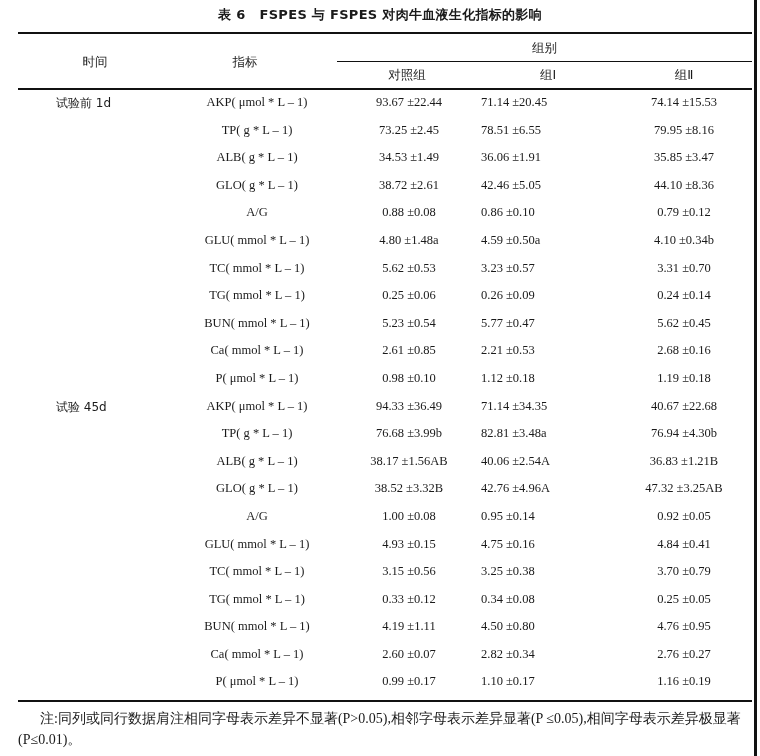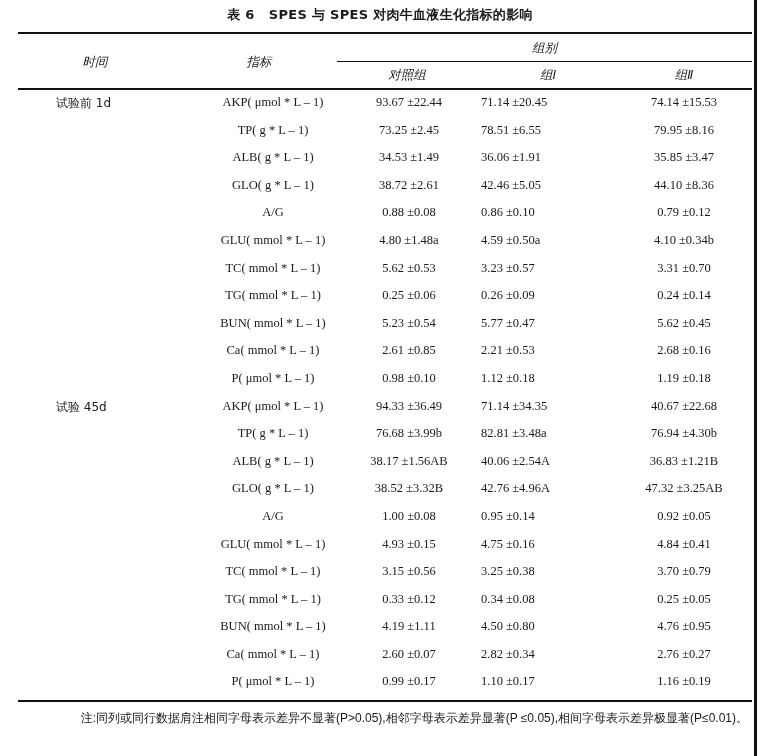--- a/index.html
+++ b/index.html
@@ -54,7 +54,7 @@
 <div class="right-border"></div>
 
 <div class="caption">
-  <span class="num">表 6</span><span>SPES 与 SPES 对肉牛血液生化指标的影响</span>
+  <span class="num">表 6</span><span>FSPES 与 FSPES 对肉牛血液生化指标的影响</span>
 </div>
 
 <div class="rule top"></div>

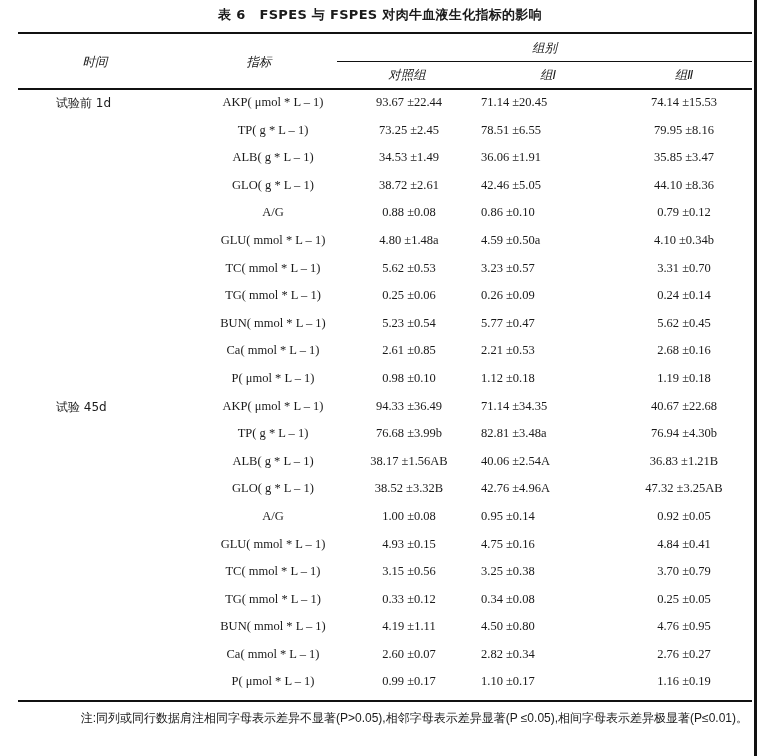--- a/index.html
+++ b/index.html
@@ -23,7 +23,7 @@
     .rule.bottom { left: 18px; top: 700px; width: 734px; height: 2px; }
 
     .hcell {
-      position: absolute; font-family: "DejaVu Sans", sans-serif; font-size: 12.5px; text-align: center; font-style: italic;
+      position: absolute; font-family: "DejaVu Sans", sans-serif; font-size: 12.5px; text-align: center;
     }
     .h-time { left: 40px; width: 110px; top: 54px; }
     .h-index { left: 204px; width: 110px; top: 54px; }

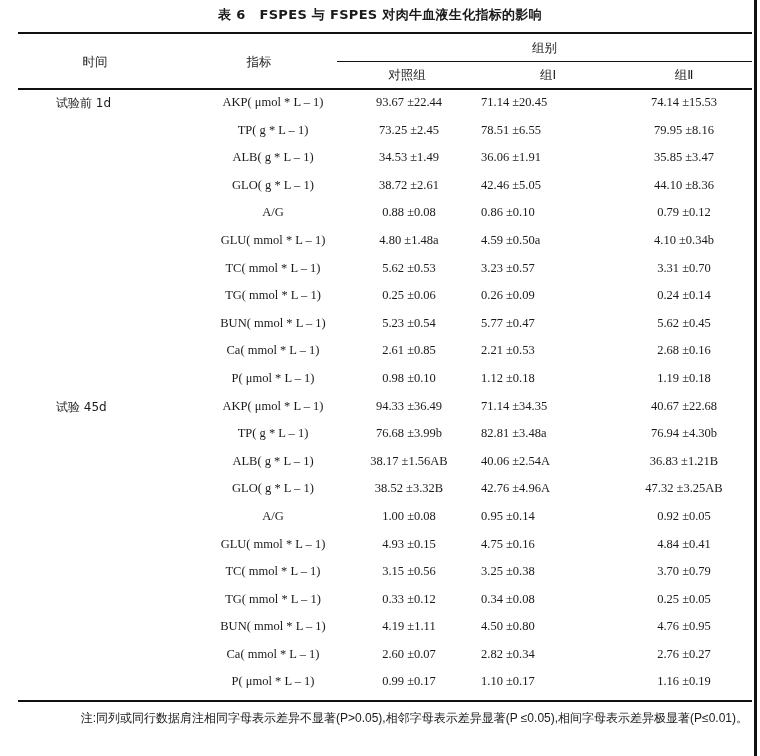--- a/index.html
+++ b/index.html
@@ -26,7 +26,7 @@
       position: absolute; font-family: "DejaVu Sans", sans-serif; font-size: 12.5px; text-align: center;
     }
     .h-time { left: 40px; width: 110px; top: 54px; }
-    .h-index { left: 204px; width: 110px; top: 54px; }
+    .h-index { left: 190px; width: 110px; top: 54px; }
     .h-group { left: 337px; width: 415px; top: 40px; }
     .h-g0 { left: 337px; width: 140px; top: 67px; }
     .h-g1 { left: 480px; width: 136px; top: 67px; }

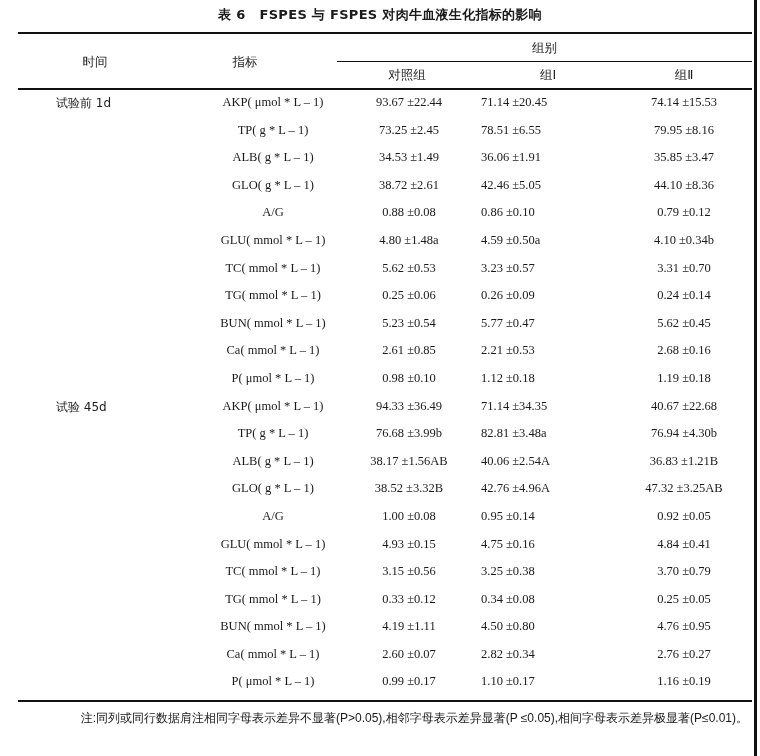--- a/index.html
+++ b/index.html
@@ -36,7 +36,7 @@
     .row { position: relative; height: 27.6px; font-size: 12.5px; }
     .row span { position: absolute; top: 6px; white-space: nowrap; }
     .c-time { left: 38px; width: 100px; font-family: "DejaVu Sans", sans-serif; font-size: 12px; }
-    .c-index { left: 160px; width: 190px; text-align: center; }
+    .c-index { left: 144px; width: 190px; text-align: center; }
     .c-v0 { left: 321px; width: 140px; text-align: center; }
     .c-v1 { left: 463px; width: 136px; text-align: left; }
     .c-v2 { left: 598px; width: 136px; text-align: center; }

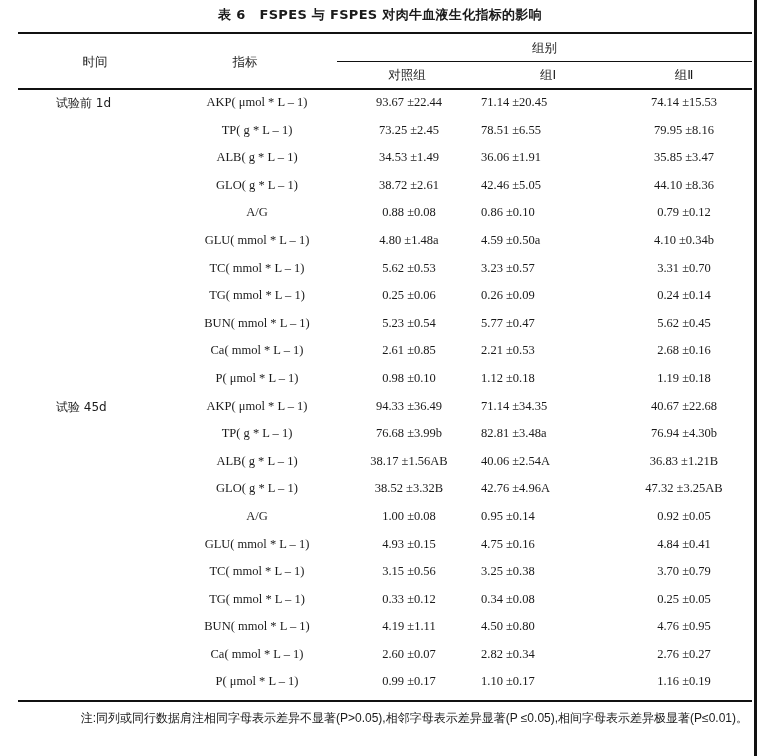--- a/index.html
+++ b/index.html
@@ -43,9 +43,8 @@
 
     .note {
       position: absolute; left: 18px; top: 708px; width: 730px;
-      font-family: Liberation Sans, sans-serif; font-size: 12px; line-height: 21px;
+      font-family: Liberation Serif, serif; font-size: 14px; line-height: 21px;
       text-indent: 22px;
-      text-align: right;
     }
   </style>
 </head>

